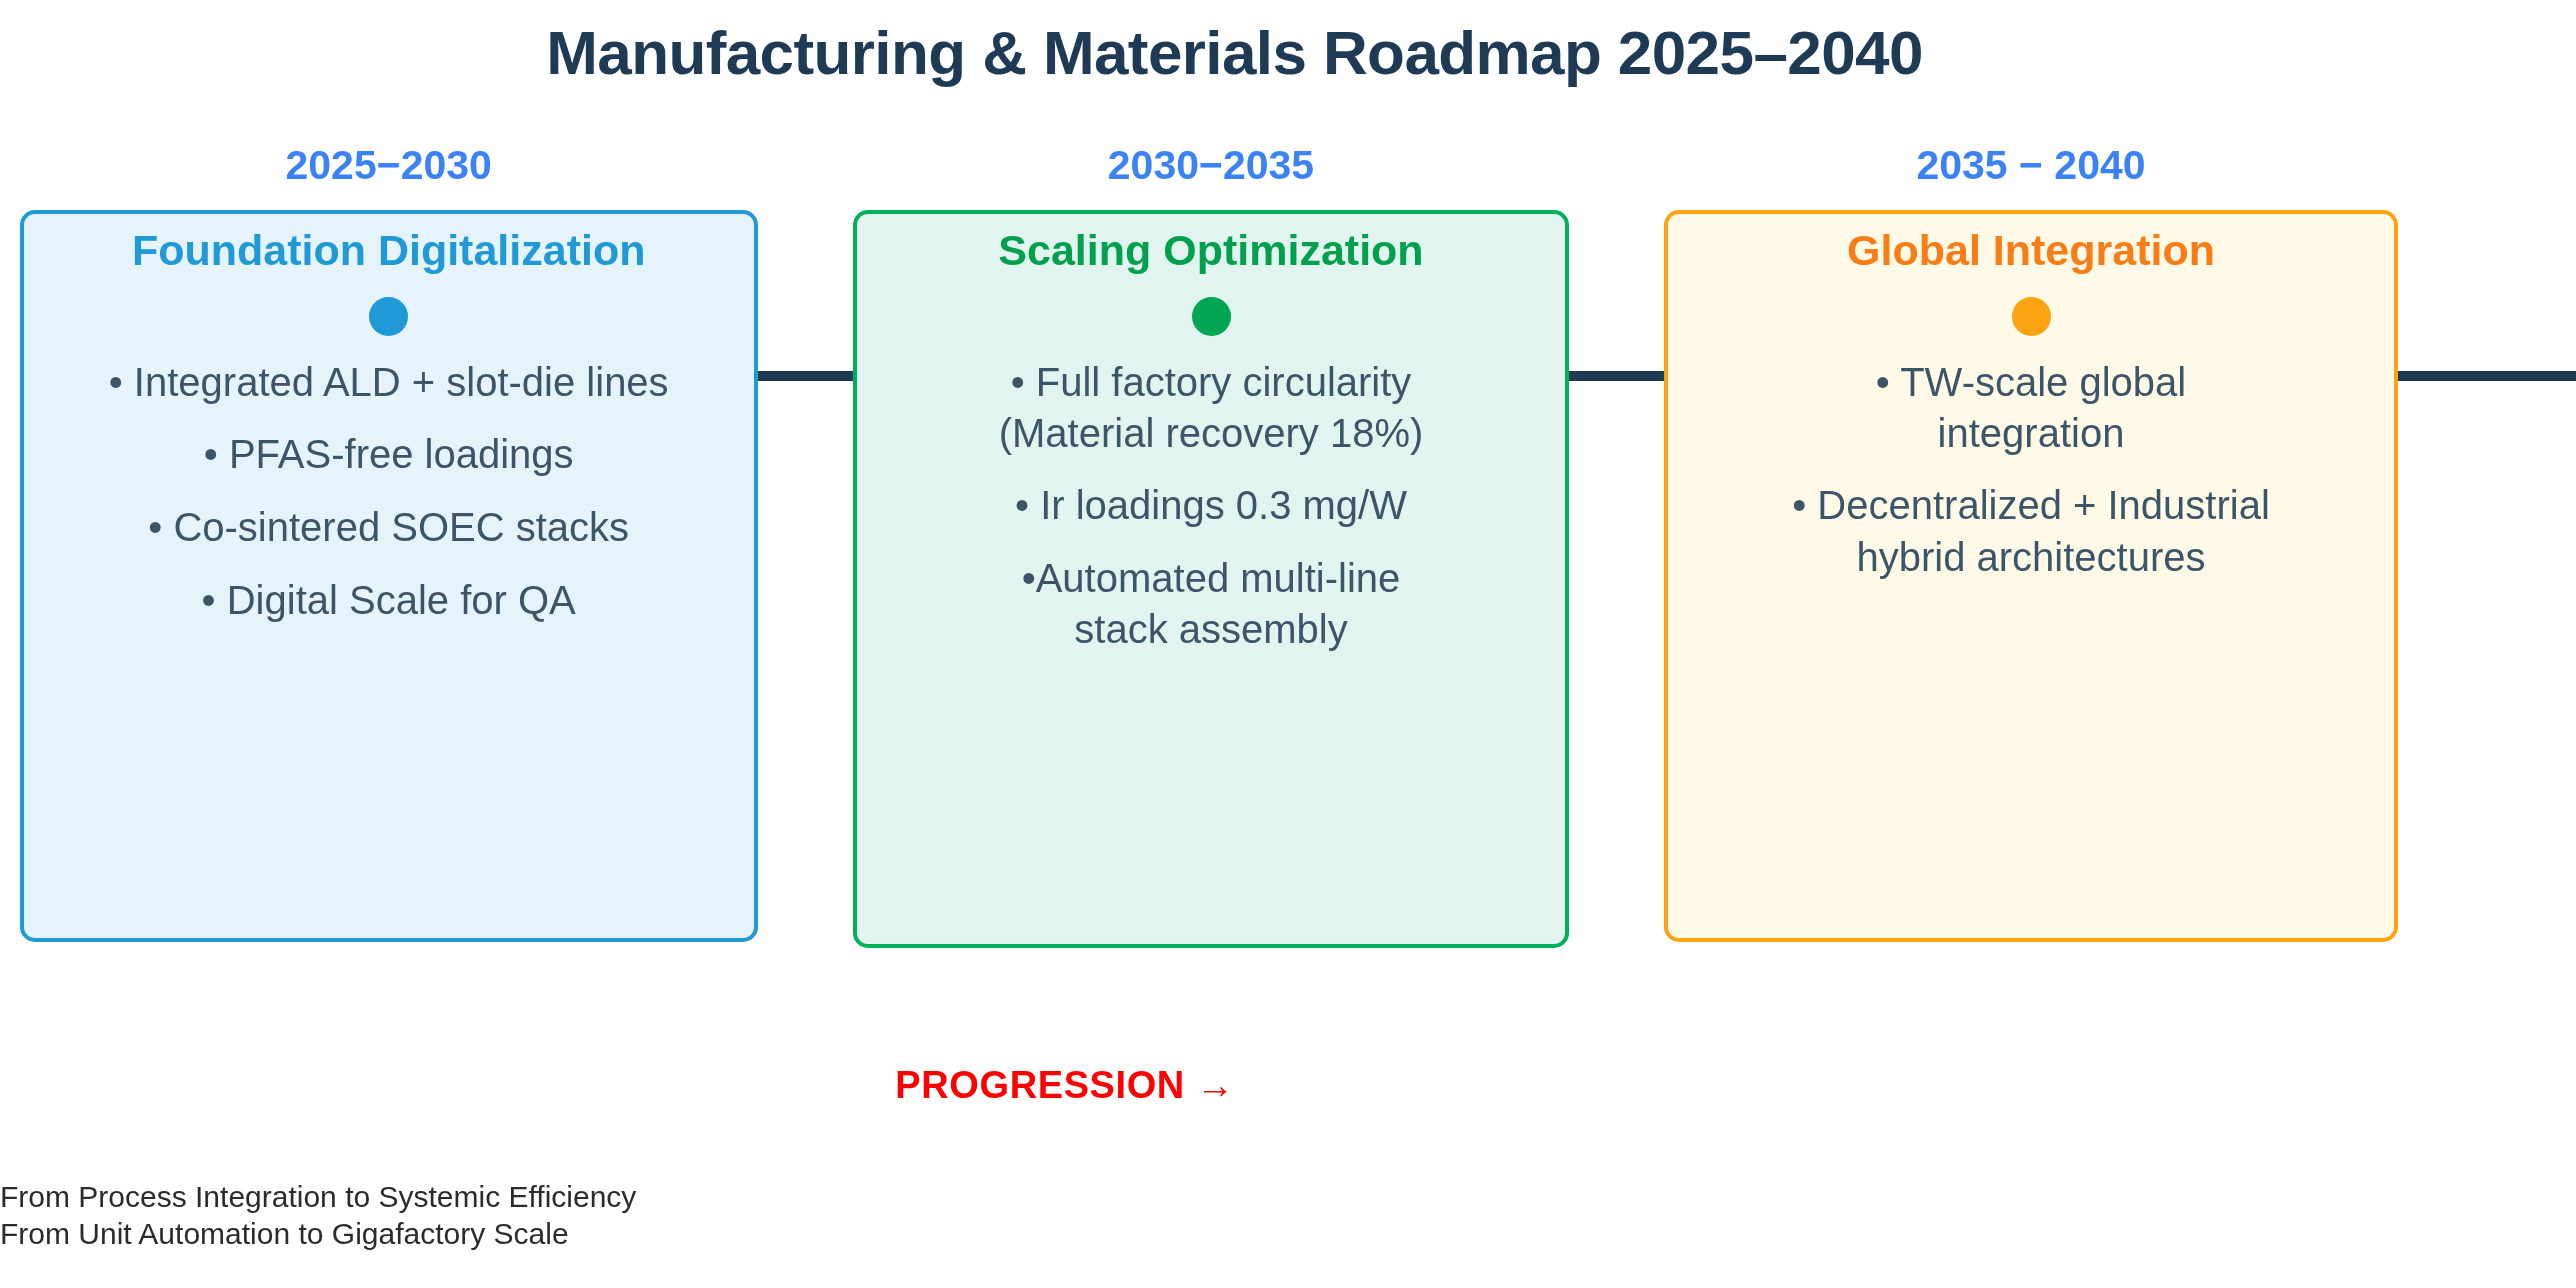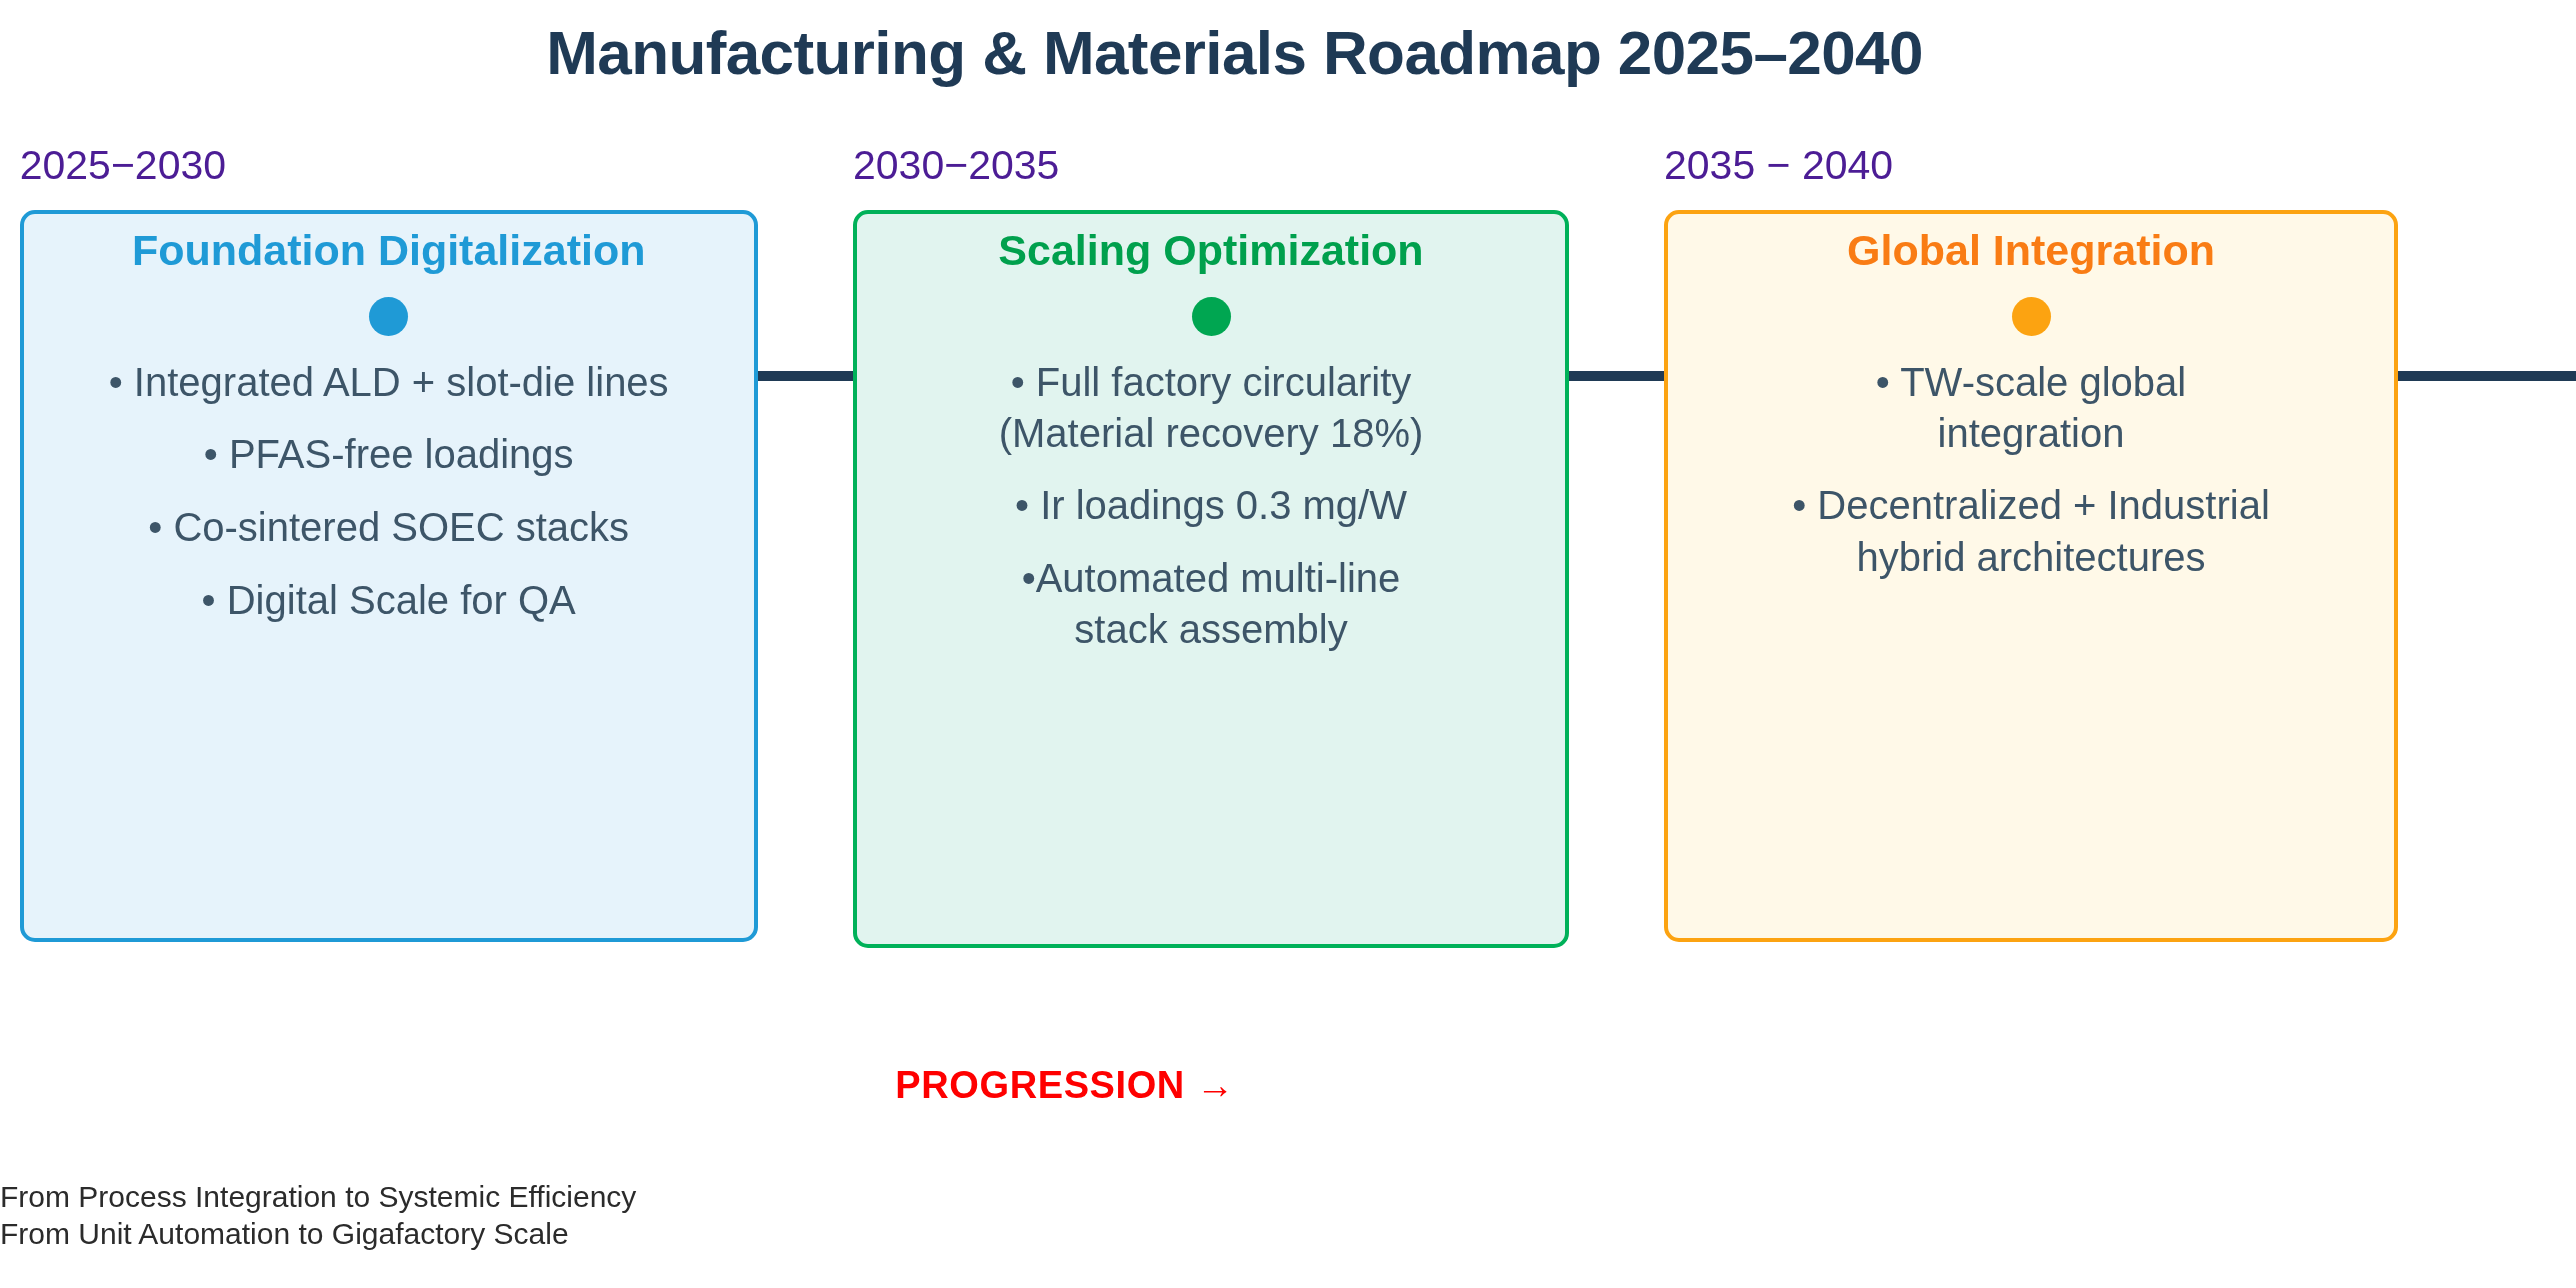--- a/index.html
+++ b/index.html
@@ -43,8 +43,9 @@
     position: absolute;
     top: 0;
     font-size: 41px;
-    font-weight: normal;
-    color: #4c1d95;
+    font-weight: bold;
+    color: #3b82f6;
+    text-align: center;
     white-space: nowrap;
   }
   .period-label.p0 { left: 19.7px;   width: 738px; }

